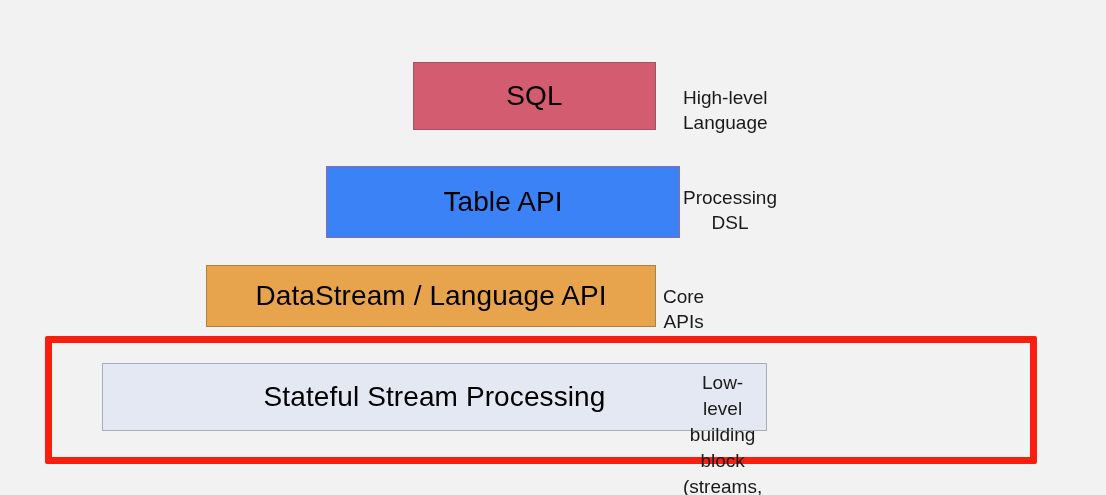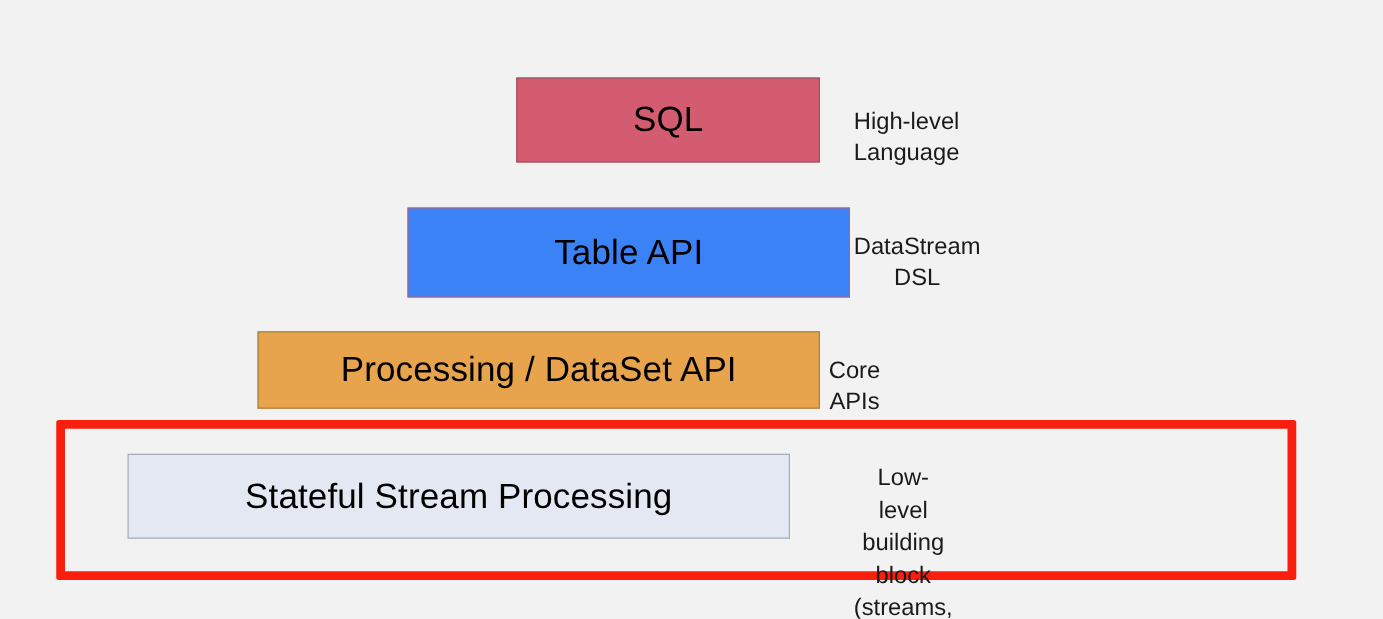--- a/index.html
+++ b/index.html
@@ -146,7 +146,7 @@
     <div class="layer-box">
       <span class="box-label">Table API</span>
     </div>
-    <div class="layer-desc">DataStream DSL</div>
+    <div class="layer-desc">Processing DSL</div>
   </div>
 
   <div class="layer" id="row-datastream">

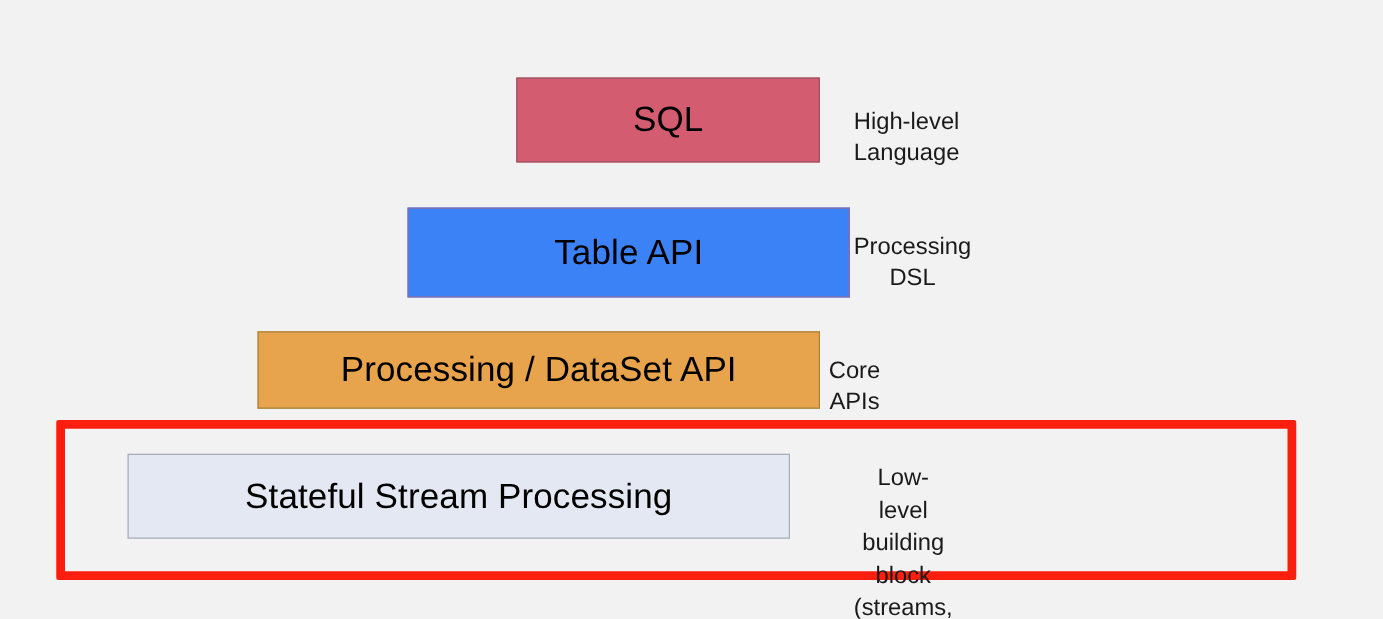--- a/index.html
+++ b/index.html
@@ -151,7 +151,7 @@
 
   <div class="layer" id="row-datastream">
     <div class="layer-box">
-      <span class="box-label">Processing / DataSet API</span>
+      <span class="box-label">DataStream / Language API</span>
     </div>
     <div class="layer-desc">Core APIs</div>
   </div>

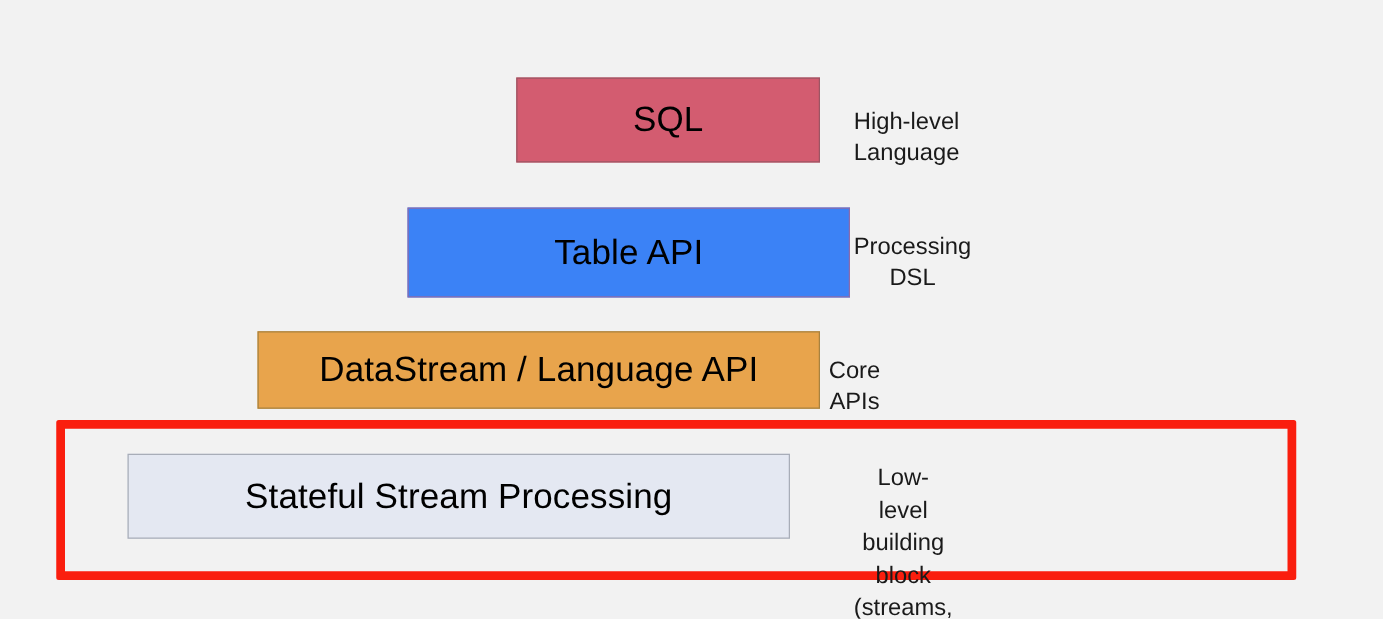--- a/index.html
+++ b/index.html
@@ -117,7 +117,7 @@
   #row-stateful .layer-box {
     left: 102px;
     top: 363px;
-    width: 530px;
+    width: 665px;
     height: 68px;
     background: #e4e8f2;
     border-color: #a8adb8;

